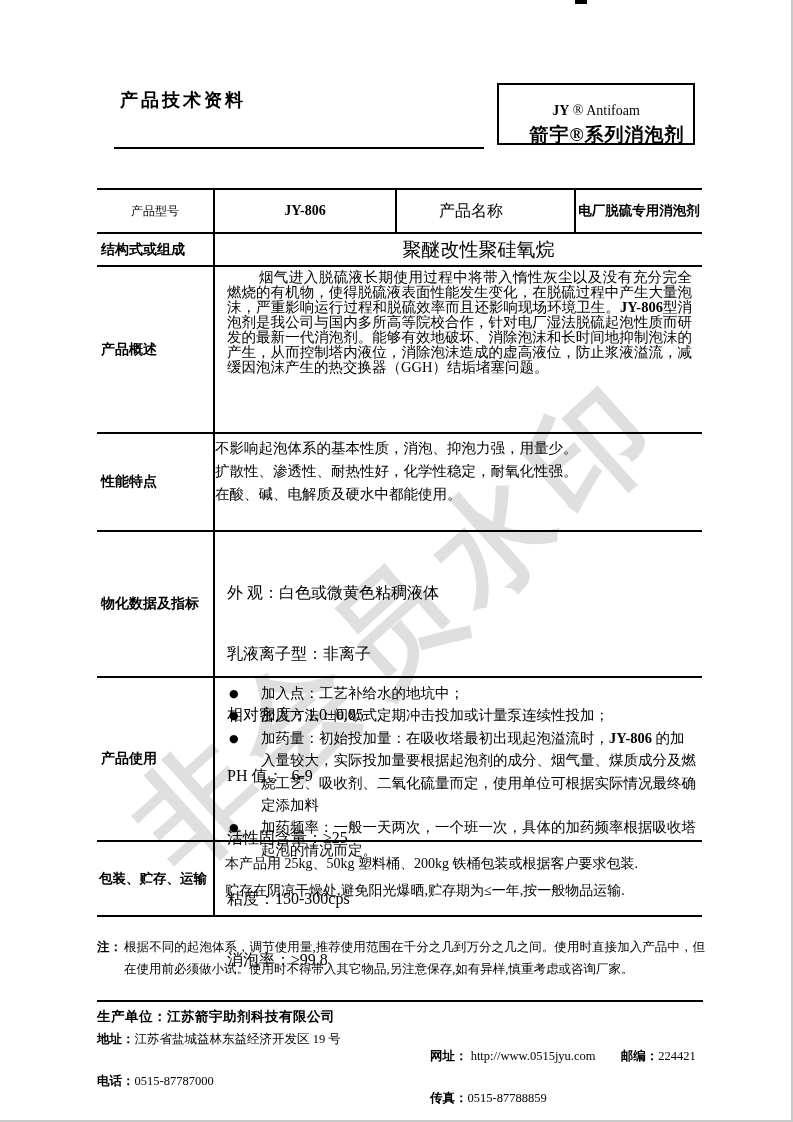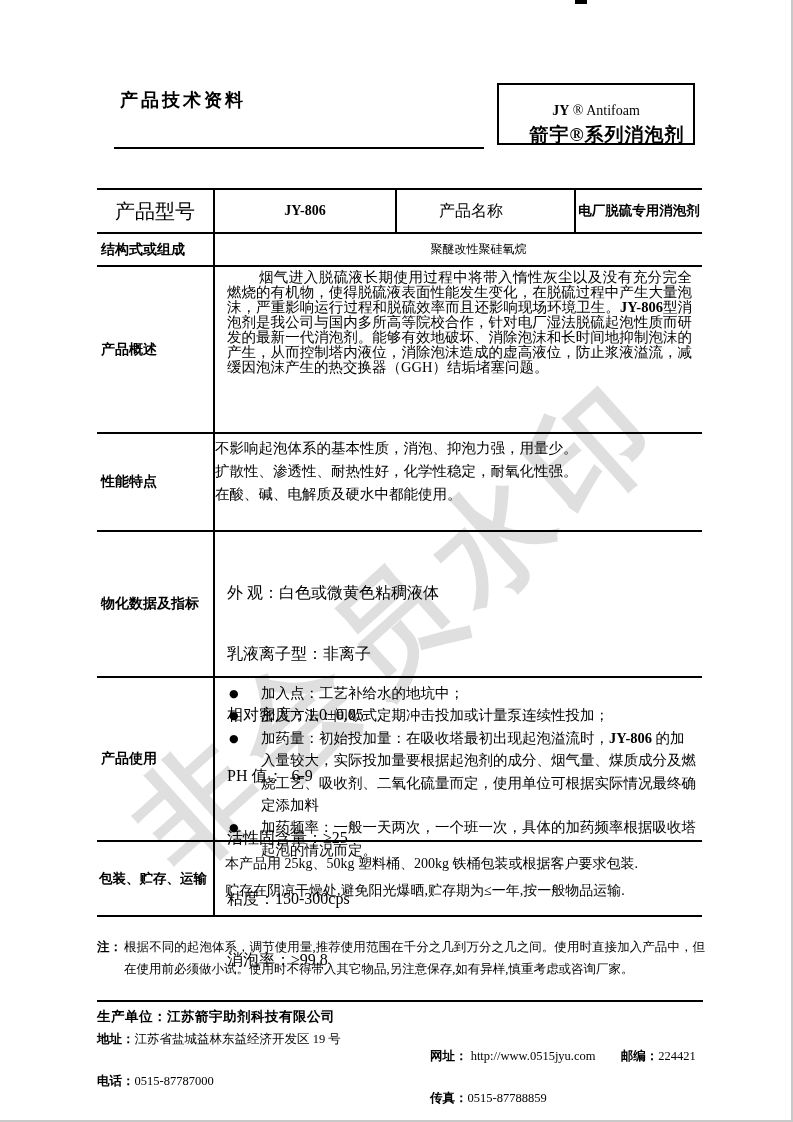--- a/index.html
+++ b/index.html
@@ -35,7 +35,7 @@
   .v-div{border-right:2px solid #000;}
   .label-cell{width:118px;display:flex;align-items:center;font-weight:bold;font-size:14px;padding-left:4px;}
   .row-model{height:44px;}
-  .row-model .c-label{width:118px;display:flex;align-items:center;justify-content:center;font-size:20px;text-align:right;}
+  .row-model .c-label{width:118px;display:flex;align-items:center;justify-content:center;font-size:12px;text-align:right;}
   .row-model .c-code{width:182px;display:flex;align-items:center;justify-content:center;font-weight:bold;font-size:14px;}
   .row-model .c-name{width:151px;display:flex;align-items:center;padding-left:14px;font-size:16px;margin-left:28px;}
   .row-model .c-val{flex:1;display:flex;align-items:center;justify-content:center;font-weight:bold;font-size:13.5px;}

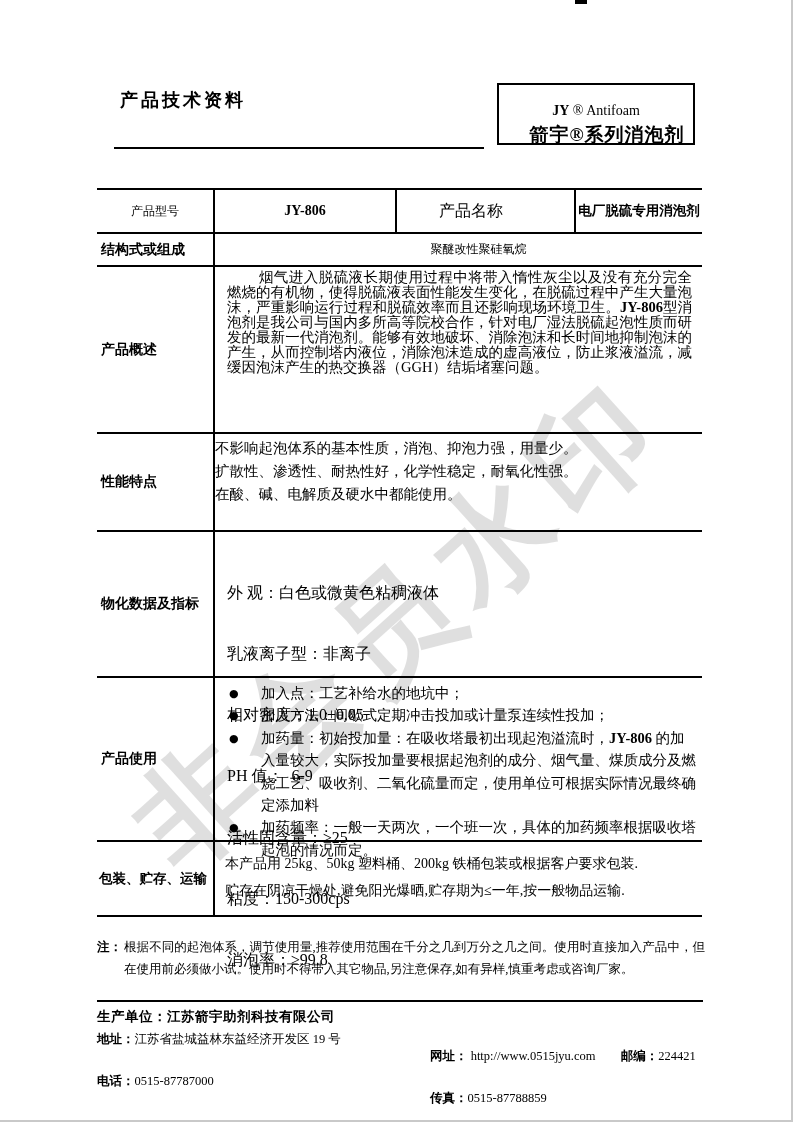--- a/index.html
+++ b/index.html
@@ -40,7 +40,7 @@
   .row-model .c-name{width:151px;display:flex;align-items:center;padding-left:14px;font-size:16px;margin-left:28px;}
   .row-model .c-val{flex:1;display:flex;align-items:center;justify-content:center;font-weight:bold;font-size:13.5px;}
   .row-comp{height:33px;gap:40px;}
-  .row-comp .c-val{flex:1;display:flex;align-items:center;justify-content:center;font-size:12px;}
+  .row-comp .c-val{flex:1;display:flex;align-items:center;justify-content:center;font-size:19px;}
   .row-overview{height:167px;}
   .row-overview .c-text{flex:1;padding:3px 10px 0 12px;font-size:14.5px;line-height:15px;text-align:justify;text-indent:2.2em;}
   .row-features{height:98px;}

